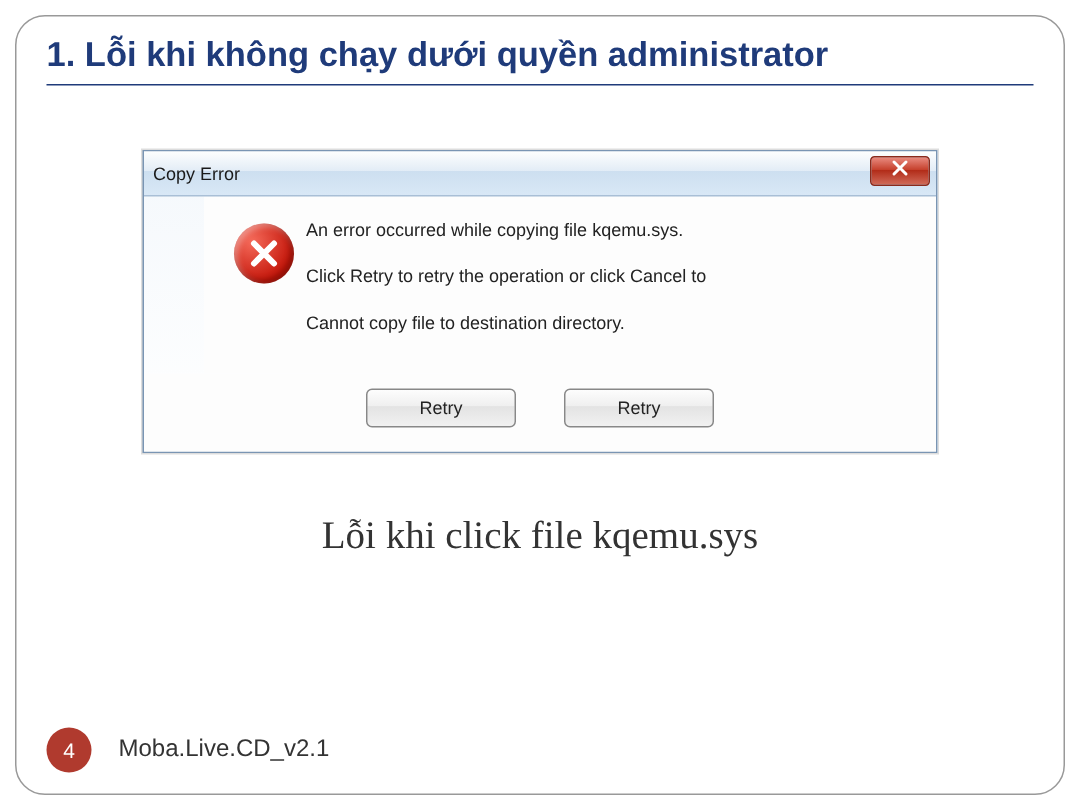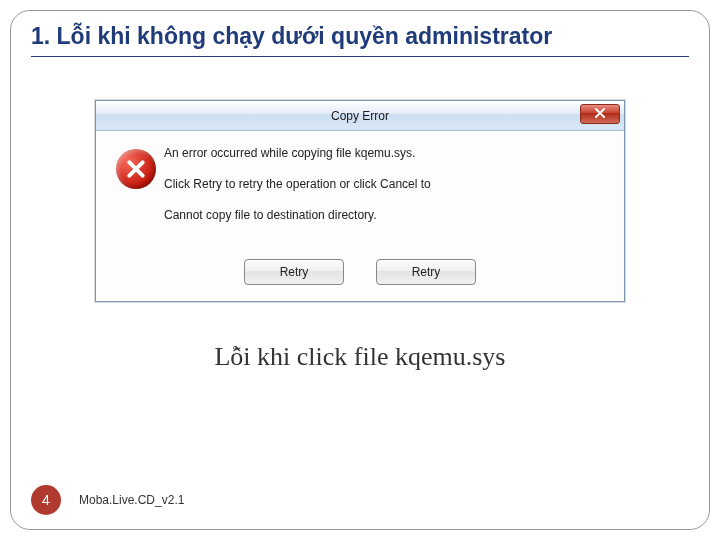--- a/index.html
+++ b/index.html
@@ -45,7 +45,6 @@
     align-items: center;
     padding: 0 6px;
     position: relative;
-    justify-content: center;
   }
   .titlebar-text {
     font-size: 12px;

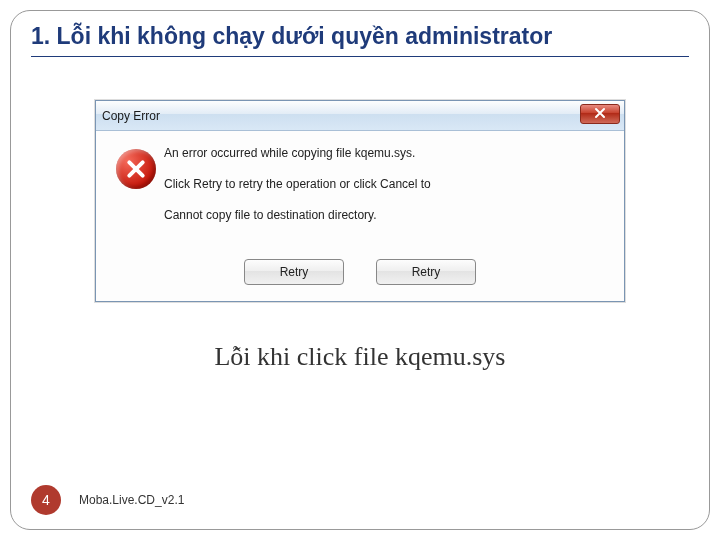--- a/index.html
+++ b/index.html
@@ -68,6 +68,7 @@
     display: flex;
     padding: 14px 16px 12px 12px;
     background: #fdfdfd;
+    margin-left: 40px;
   }
   .icon-col {
     width: 56px;

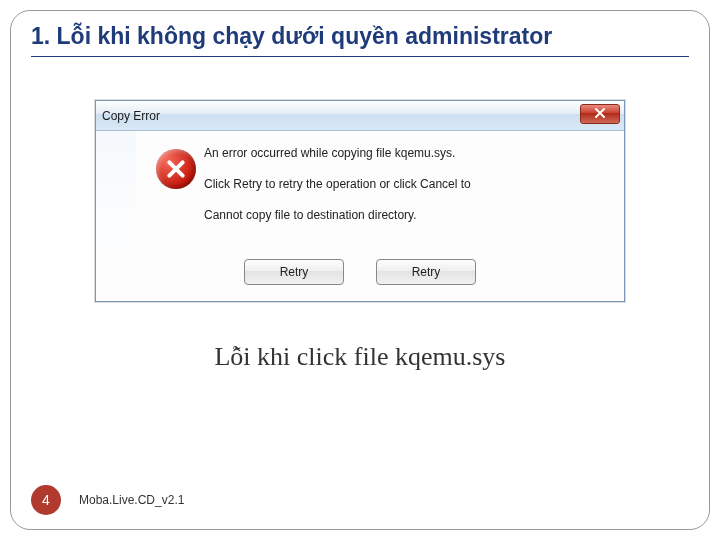--- a/index.html
+++ b/index.html
@@ -135,7 +135,7 @@
     display: flex; align-items: center; justify-content: center;
   }
   .footer-text {
-    font-size: 12px;
+    font-size: 16px;
     color: #333;
   }
 </style>

